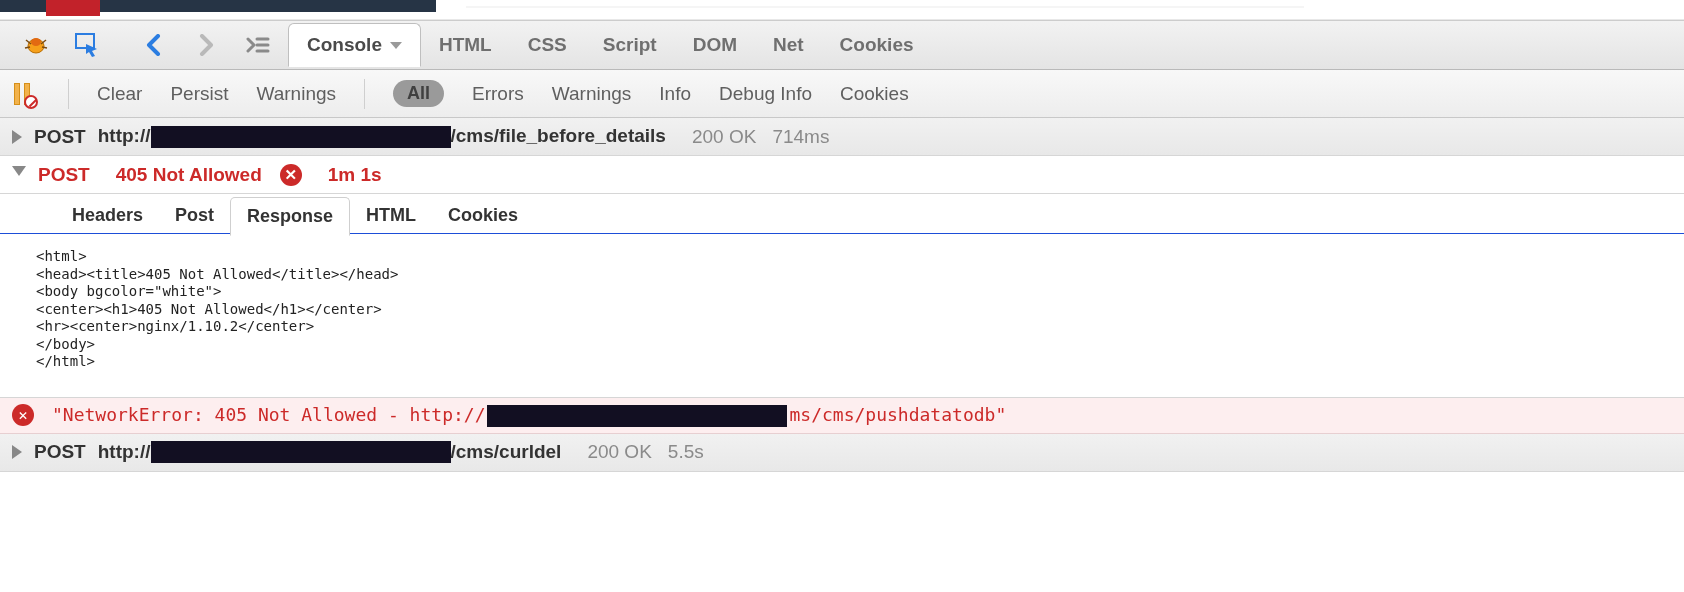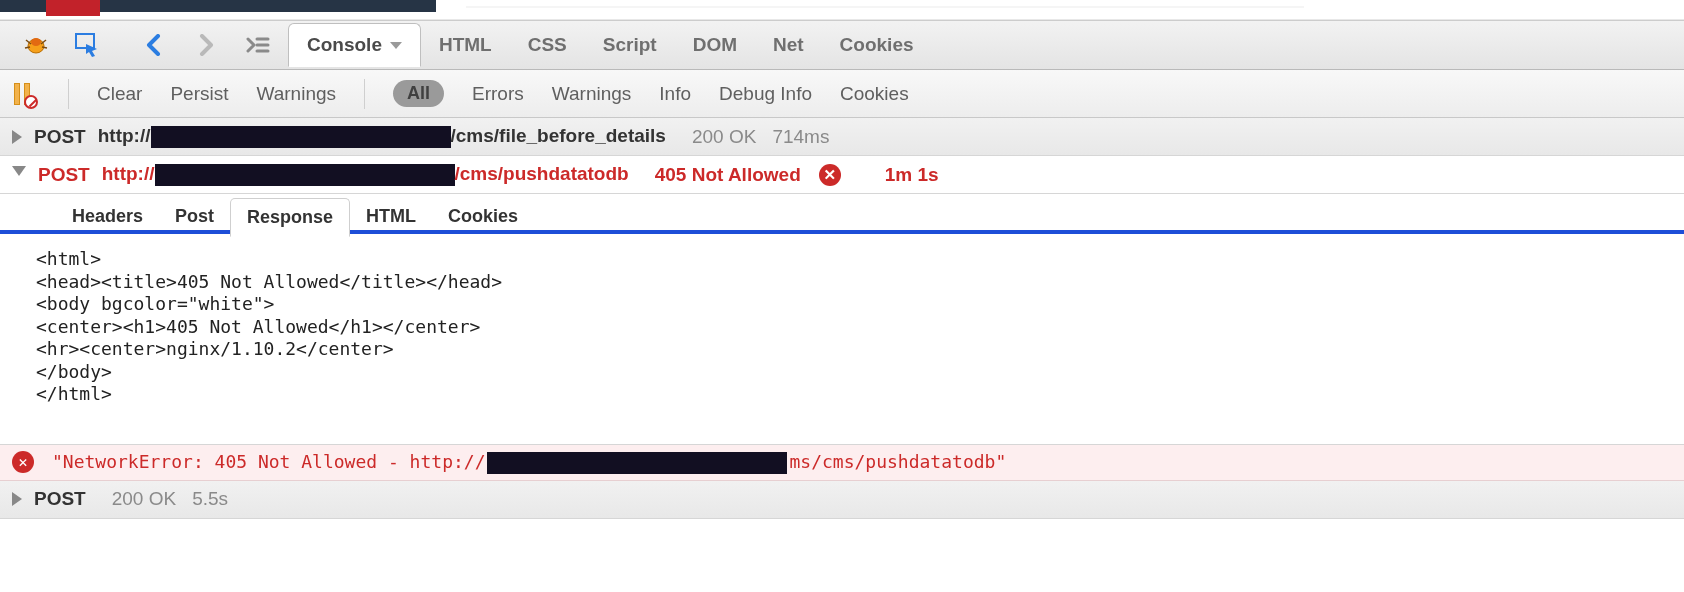--- a/index.html
+++ b/index.html
@@ -285,9 +285,6 @@
 <div class="logrow white error">
   <div class="toggle open"></div>
   <span class="method">POST</span>
-  <span>
-    <span class="url-pre">http://</span><span class="redact" style="width:300px"></span><span class="url-post">/cms/pushdatatodb</span>
-  </span>
   <span class="status">405 Not Allowed</span>
   <span class="xcircle">✕</span>
   <span class="timing">1m 1s</span>

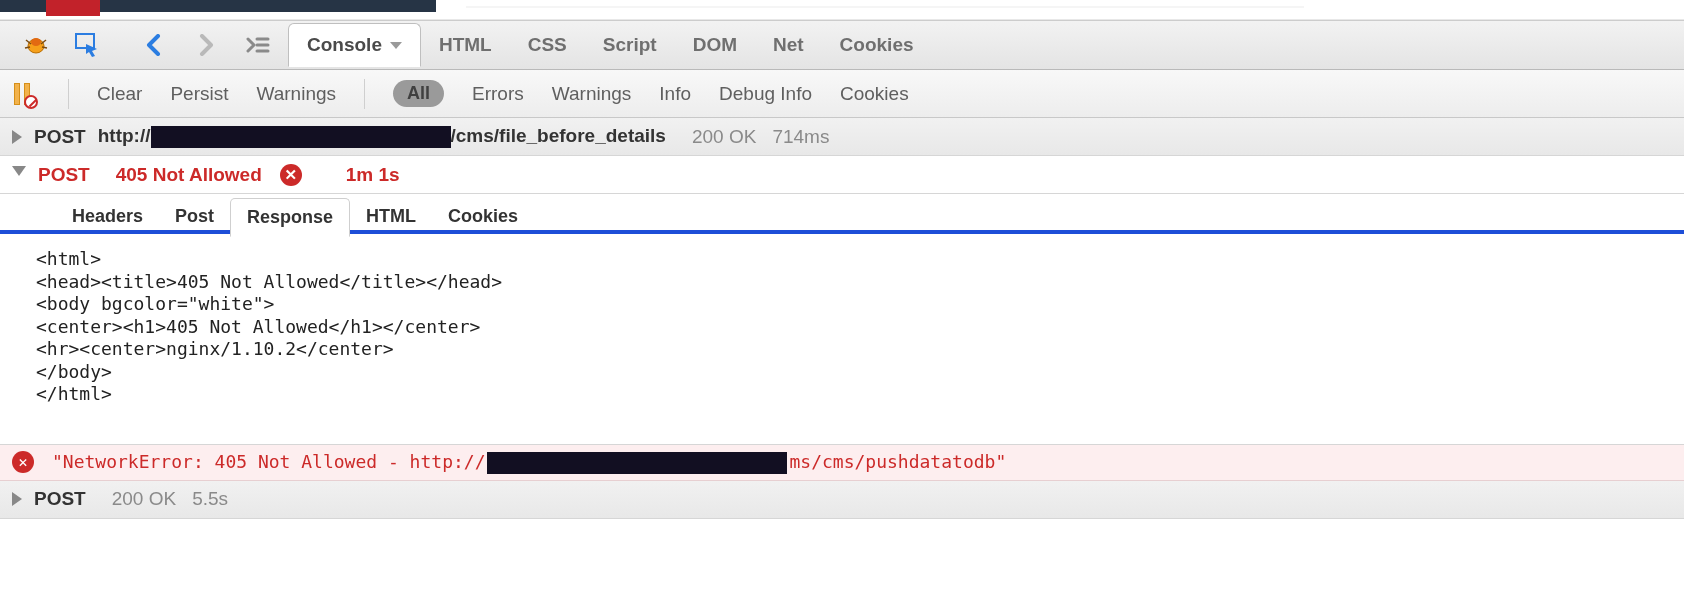--- a/index.html
+++ b/index.html
@@ -125,7 +125,7 @@
   .logrow .status { color: #8a8a8a; margin-left: 14px; }
   .logrow.error .status { color: #cc2a29; font-weight: 700; text-align: center; }
   .logrow .timing { color: #8a8a8a; margin-left: 4px; }
-  .logrow.error .timing { color: #cc2a29; font-weight: 700; margin-left: 32px; }
+  .logrow.error .timing { color: #cc2a29; font-weight: 700; margin-left: 14px; }
   .xcircle {
     display:inline-flex; width:22px; height:22px; border-radius:50%;
     background:#cc2a29; color:#fff; align-items:center; justify-content:center;

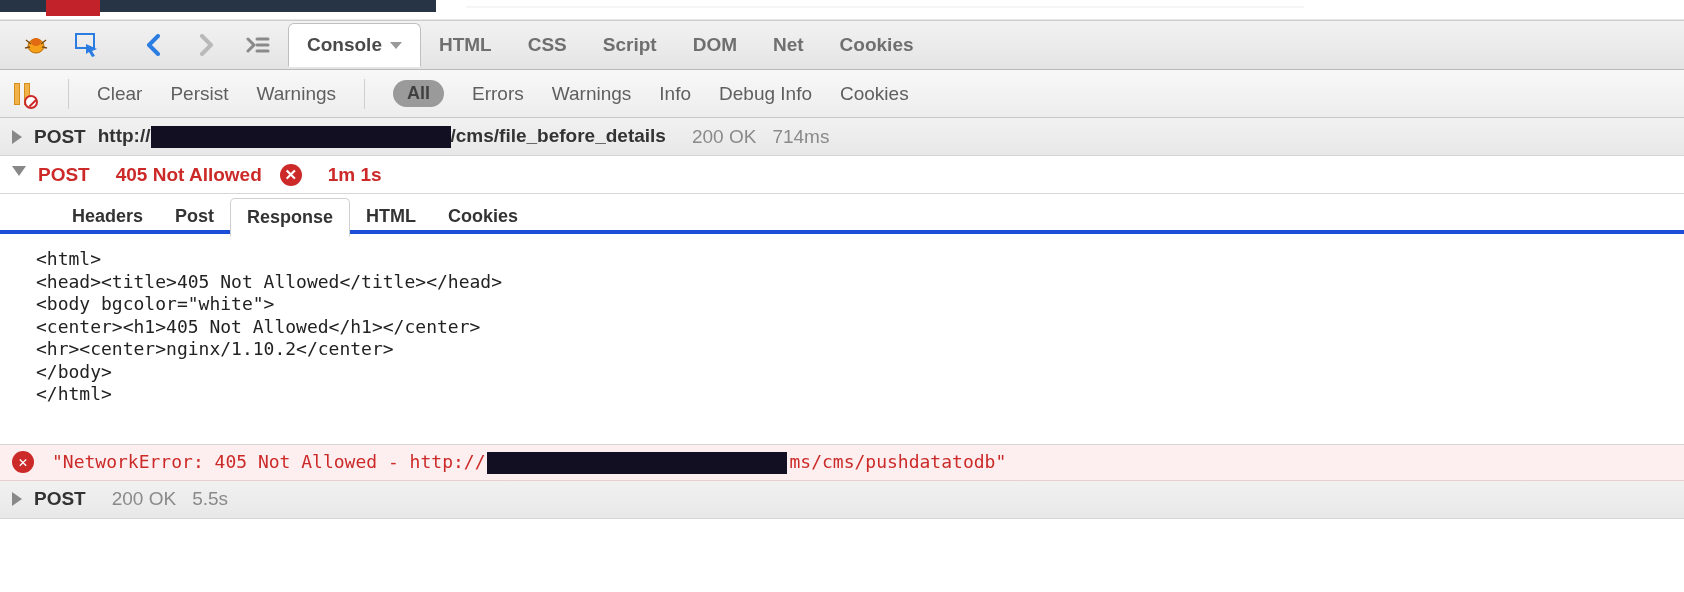--- a/index.html
+++ b/index.html
@@ -134,10 +134,10 @@
 
   
   .detail-tabs {
-    display: flex; align-items: flex-start;
+    display: flex; align-items: center;
     padding: 4px 0 0 56px;
     background: #fff;
-    border-bottom: 4px solid #1d4ed8;
+    border-bottom: 1px solid #1d4ed8;
     height: 40px;
     gap: 0;
   }

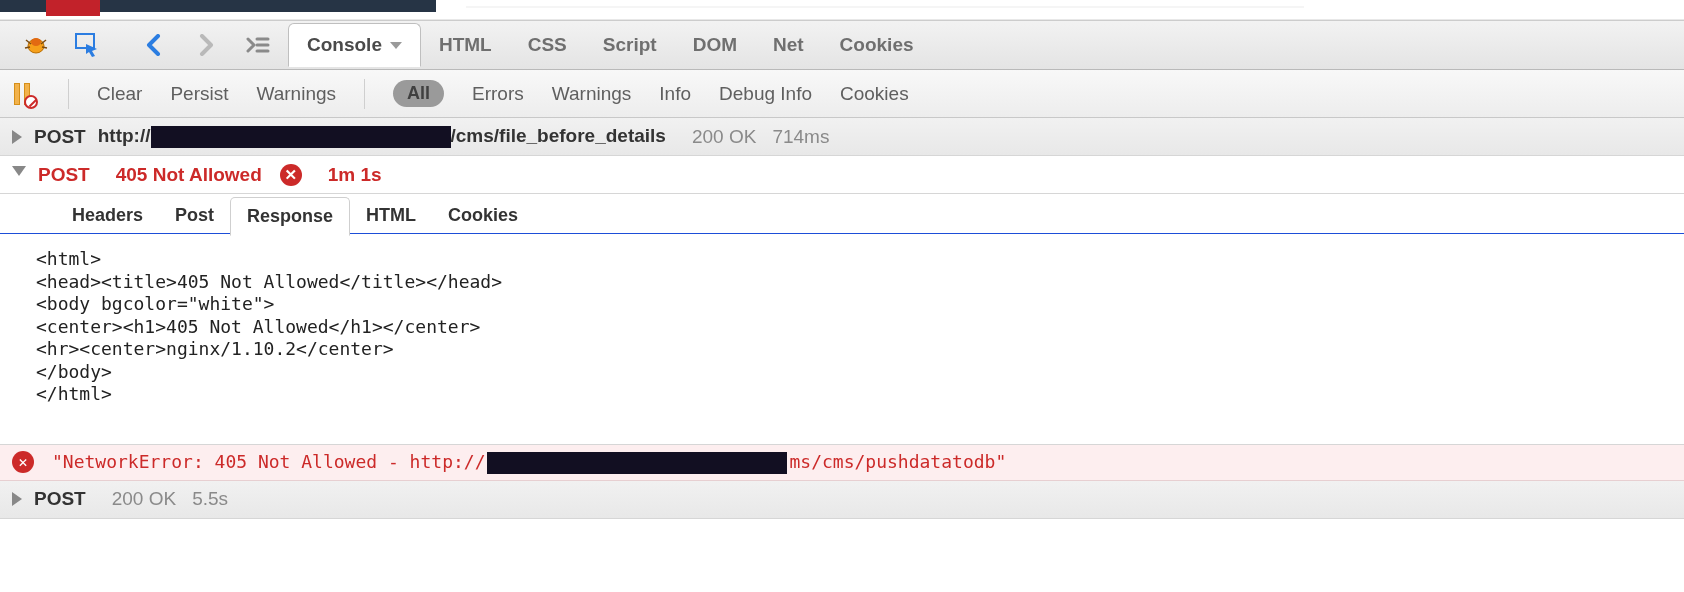--- a/index.html
+++ b/index.html
@@ -158,9 +158,9 @@
   .respbody {
     background: #fff;
     font-family: "Menlo","Consolas",monospace;
-    font-size: 18px;
+    font-size: 14px;
     color: #222;
-    padding: 14px 28px 38px 36px;
+    padding: 14px 28px 26px 36px;
     line-height: 1.25;
     white-space: pre;
     border-bottom: 1px solid #d6d6d6;

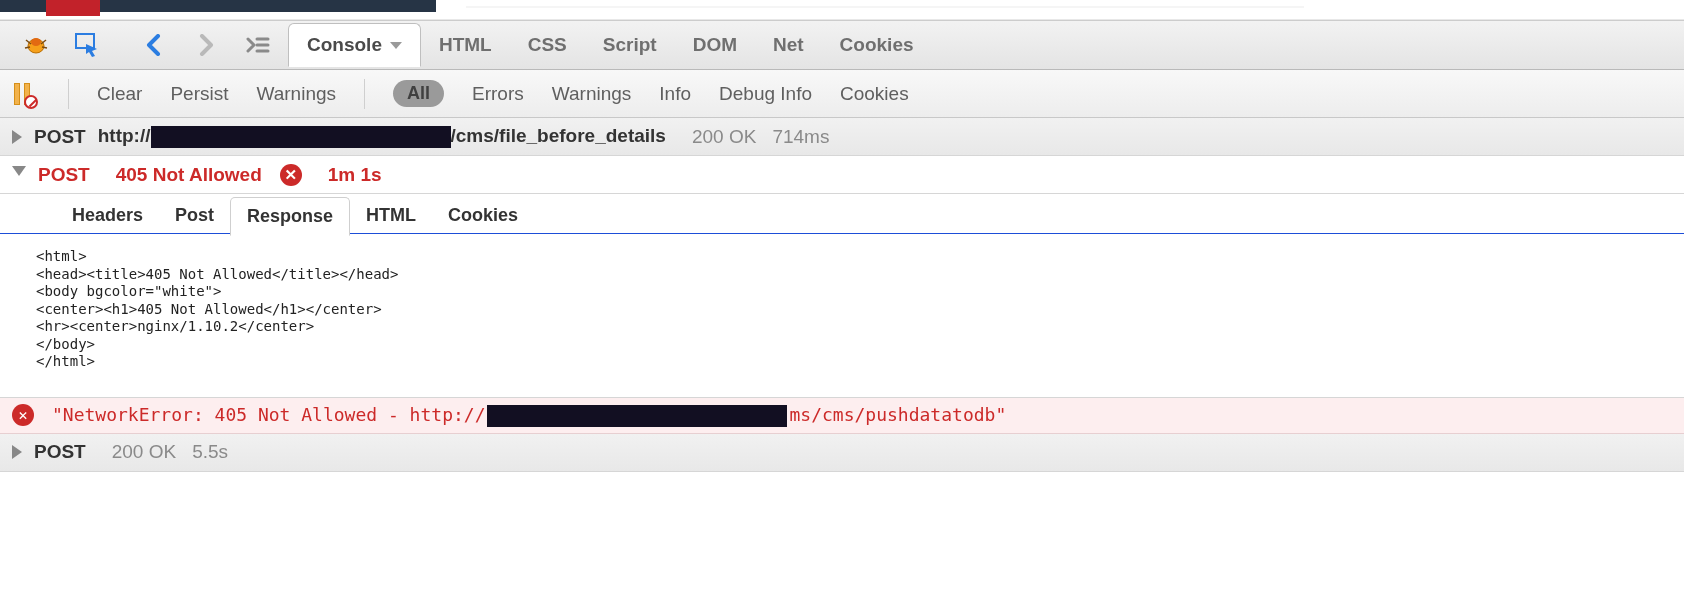--- a/index.html
+++ b/index.html
@@ -316,6 +316,9 @@
 <div class="logrow gray">
   <div class="toggle"></div>
   <span class="method">POST</span>
+  <span>
+    <span class="url-pre">http://</span><span class="redact" style="width:300px"></span><span class="url-post">/cms/curldel</span>
+  </span>
   <span class="status">200 OK</span>
   <span class="timing">5.5s</span>
 </div>

